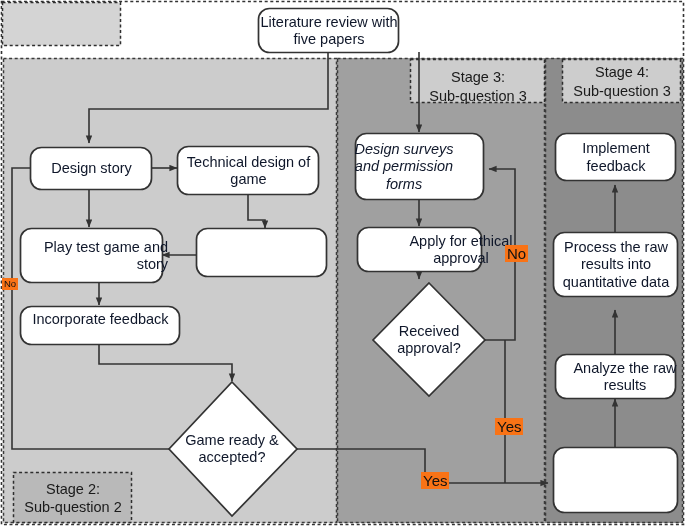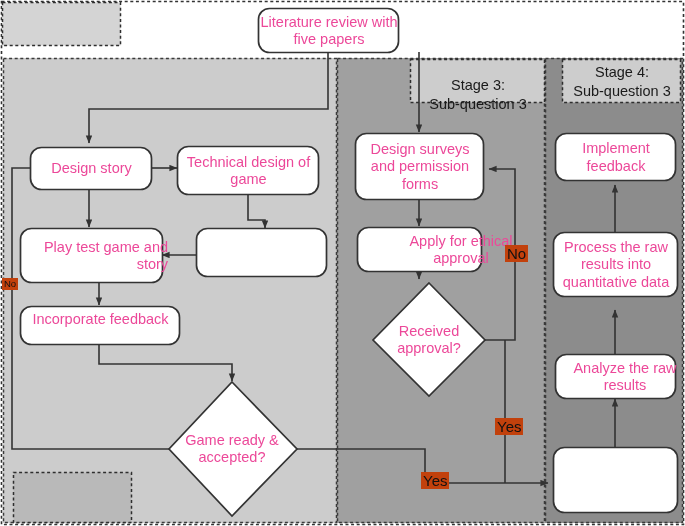--- a/index.html
+++ b/index.html
@@ -30,7 +30,7 @@
     text-align: center;
     font-family: "Liberation Sans", sans-serif;
     font-size: 14.5px;
-    color: #ec4899;
+    color: #0f172a;
     line-height: 1.18;
     pointer-events: none;
     white-space: pre-line;

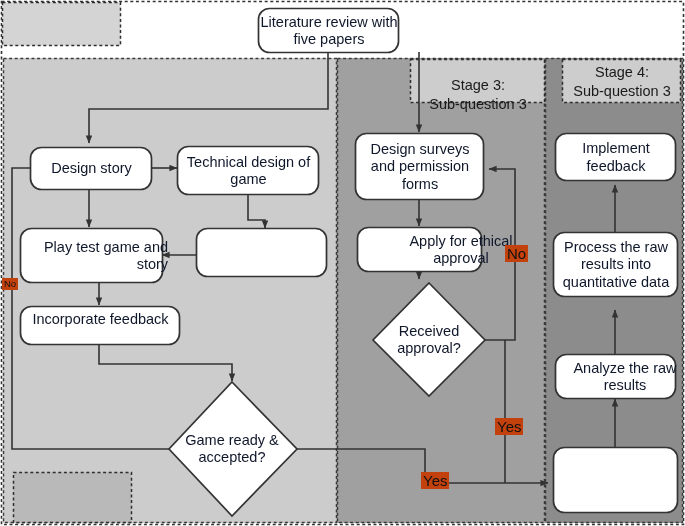--- a/index.html
+++ b/index.html
@@ -140,7 +140,7 @@
     <rect x="555.5" y="133.5" width="120" height="47" rx="11" ry="11" fill="#ffffff" stroke="#333333" stroke-width="1.7"></rect>
   </svg>
 
-  <div class="stage-label" style="left:411px; top:68px; width:134px; height:53px;">Stage 3:
+  <div class="stage-label" style="left:411px; top:60px; width:134px; height:53px;">Stage 3:
 Sub-question 3</div>
   <div class="stage-label" style="left:563px; top:60px; width:118px; height:43px;border-radius:21px;">Stage 4:
 Sub-question 3</div>

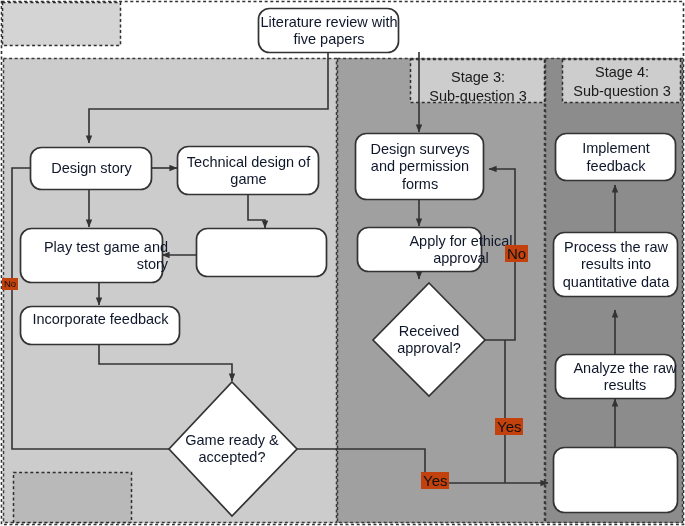--- a/index.html
+++ b/index.html
@@ -157,7 +157,7 @@
   <div class="node-text" style="left:172px; top:425px; width:120px; height:48px;">Game ready &amp;
 accepted?</div>
 
-  <div class="node-text" style="left:356px; top:134px; width:128px; height:66px;">Design surveys
+  <div class="node-text" style="left:340px; top:134px; width:128px; height:66px;font-style:italic;">Design surveys
 and permission
 forms</div>
   <div class="node-text" style="left:358px; top:228px; width:124px; height:44px;padding-left:41px;">Apply for ethical

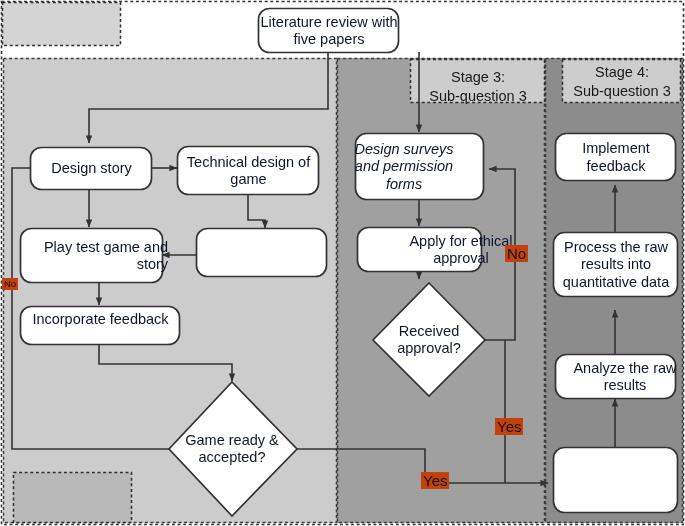--- a/index.html
+++ b/index.html
@@ -49,7 +49,7 @@
   }
   .edge-label {
     position: absolute;
-    background: #c2410c;
+    background: #f97316;
     font-family: "Liberation Sans", sans-serif;
     color: #111111;
     line-height: 1;

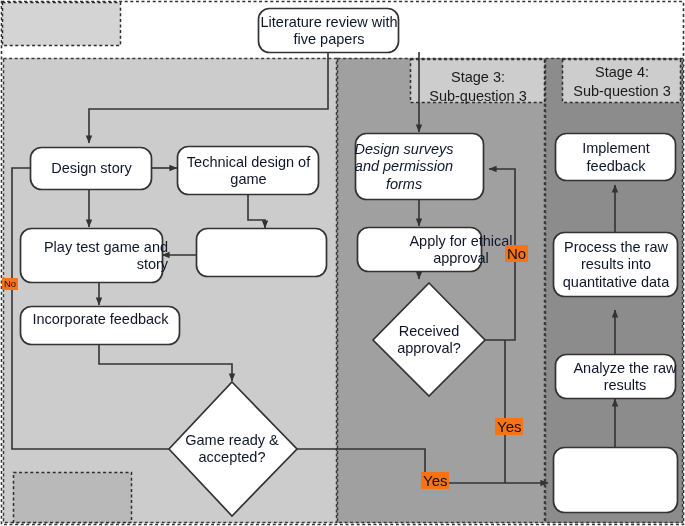--- a/index.html
+++ b/index.html
@@ -140,6 +140,8 @@
     <rect x="555.5" y="133.5" width="120" height="47" rx="11" ry="11" fill="#ffffff" stroke="#333333" stroke-width="1.7"></rect>
   </svg>
 
+  <div class="stage-label" style="left:14px; top:473px; width:118px; height:50px;">Stage 2:
+Sub-question 2</div>
   <div class="stage-label" style="left:411px; top:60px; width:134px; height:53px;">Stage 3:
 Sub-question 3</div>
   <div class="stage-label" style="left:563px; top:60px; width:118px; height:43px;border-radius:21px;">Stage 4:

